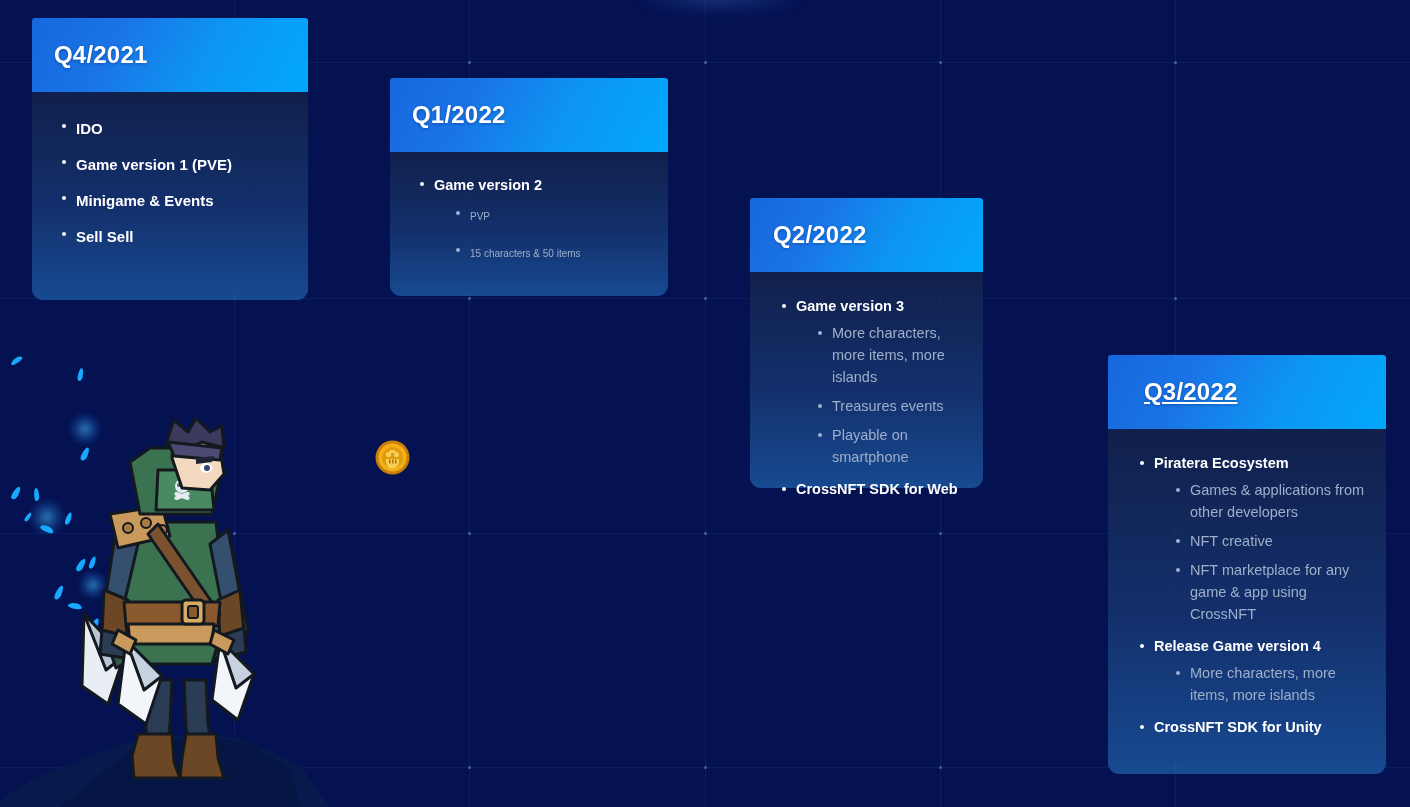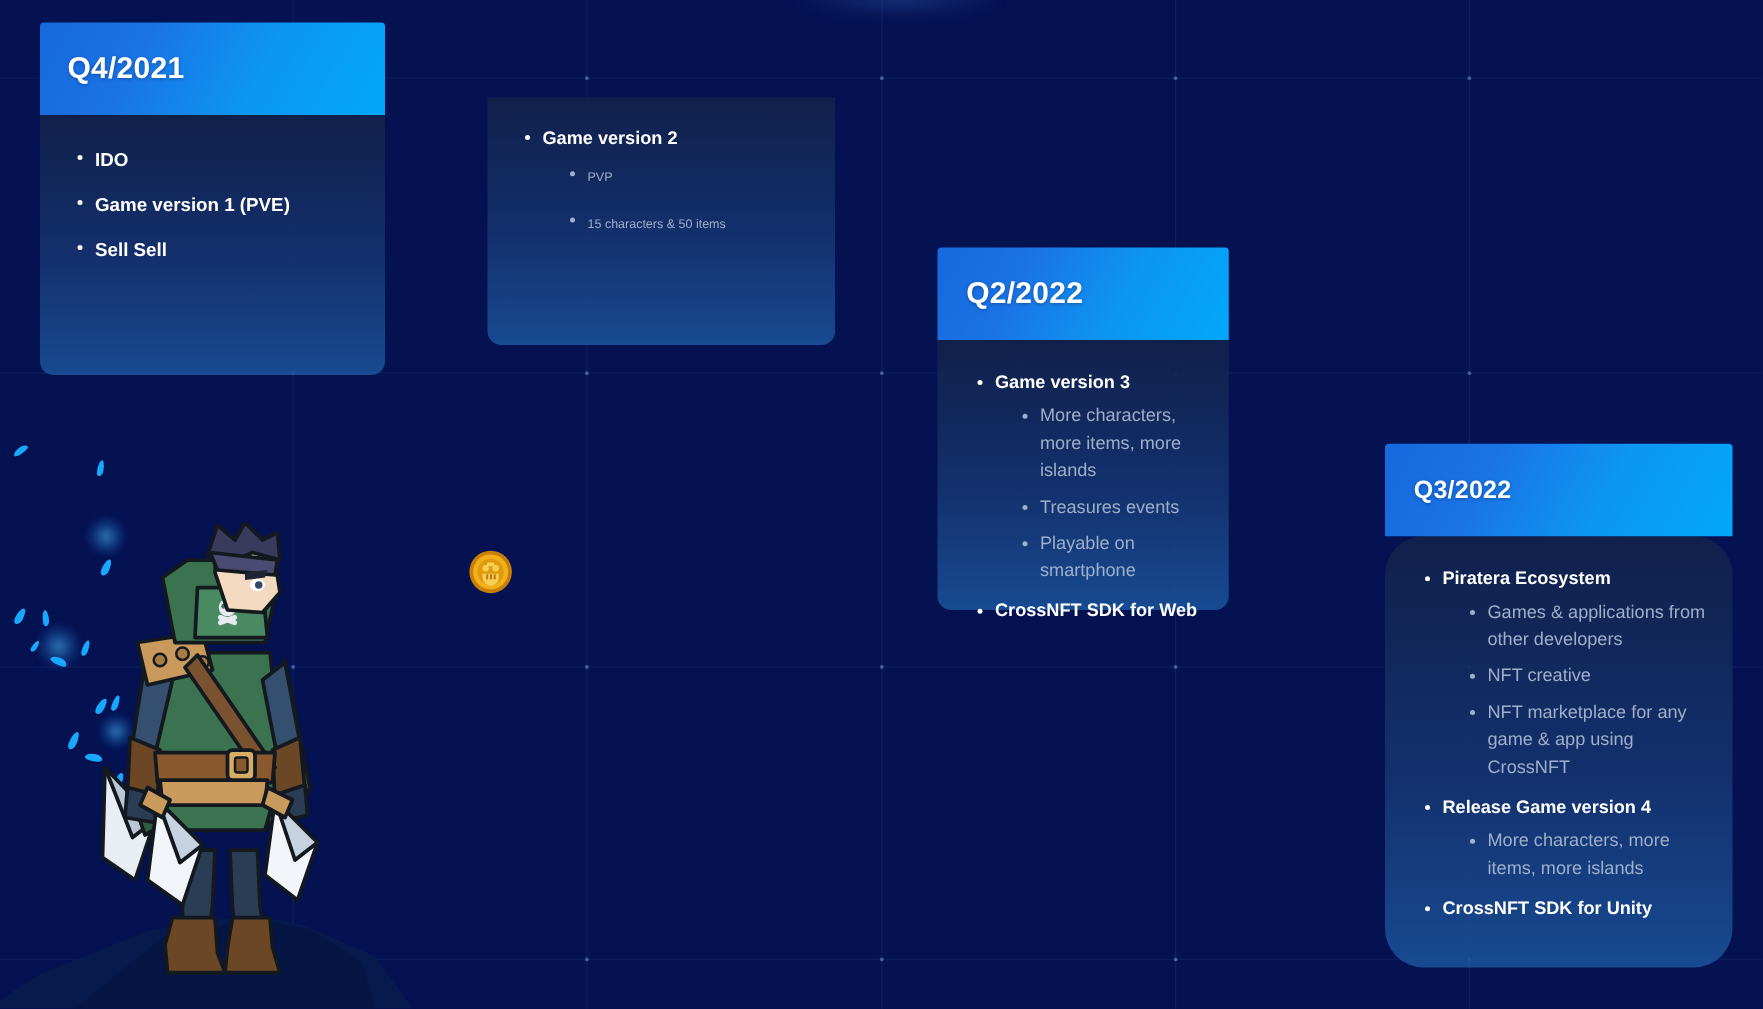--- a/index.html
+++ b/index.html
@@ -268,6 +268,9 @@
 </div>
 
 <div class="card" id="card-q1">
+  <div class="card-head">
+    <span class="card-head-title">Q1/2022</span>
+  </div>
   <div class="card-body">
     <ul class="lvl1">
       <li class="item1">

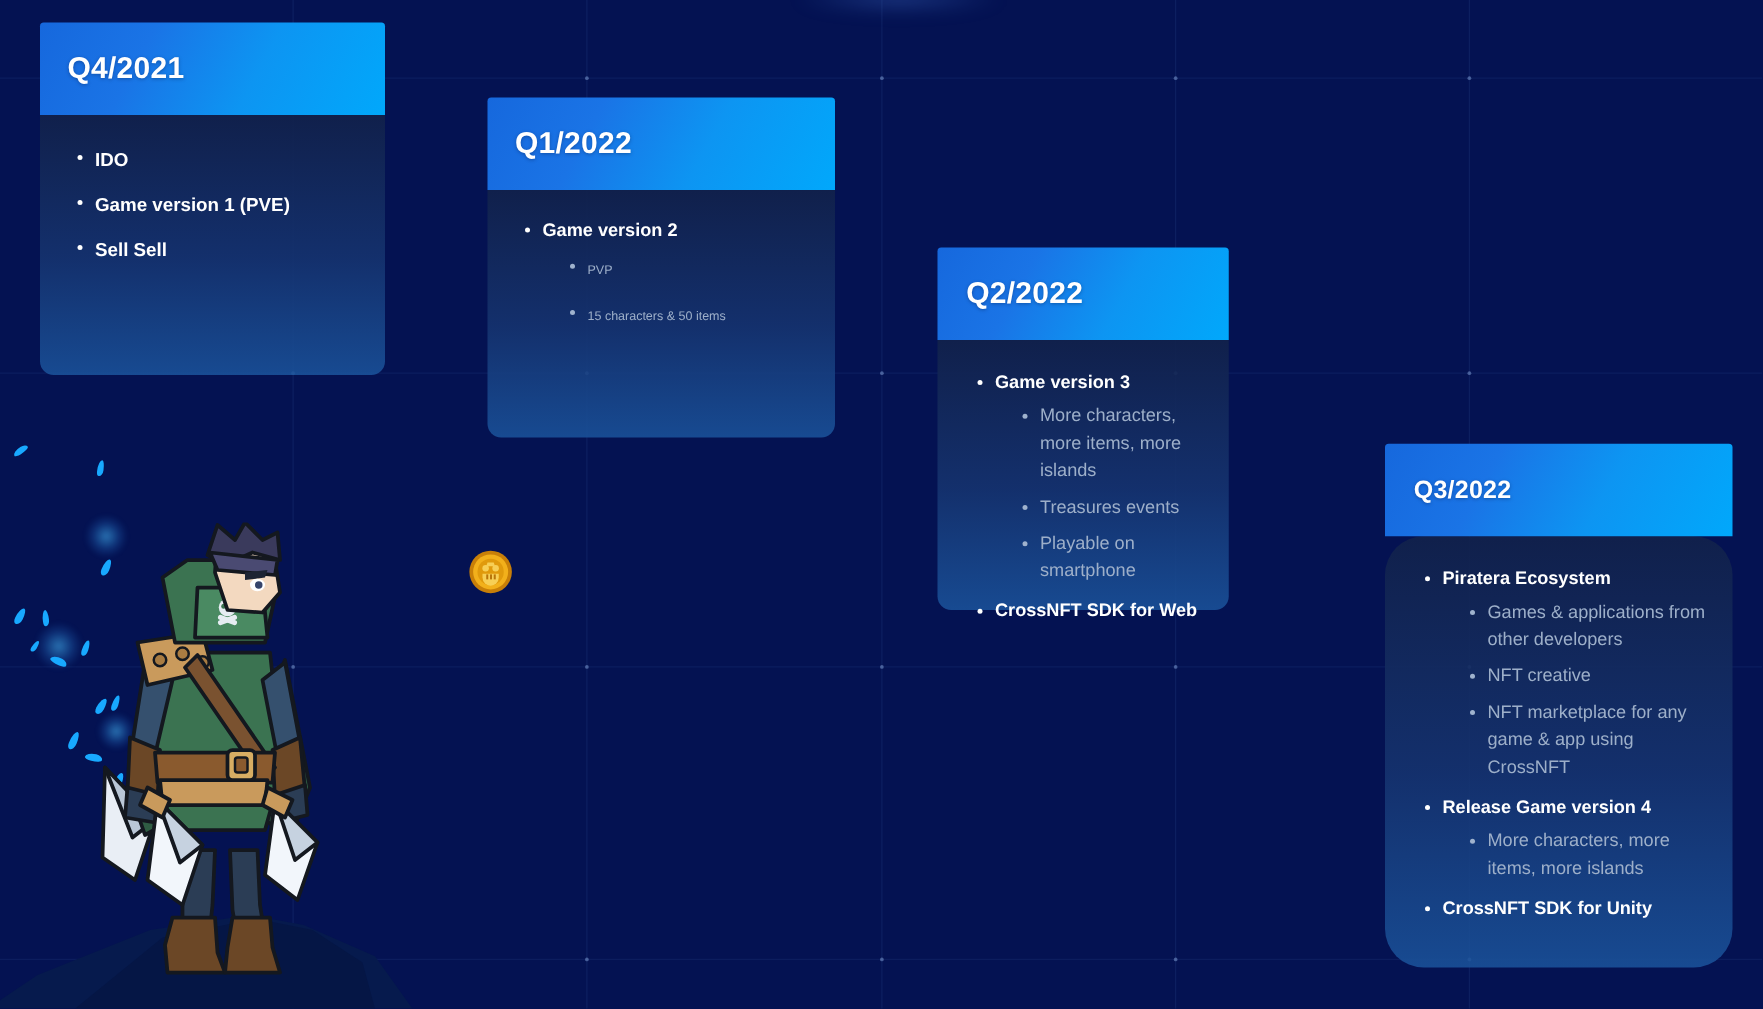--- a/index.html
+++ b/index.html
@@ -60,7 +60,7 @@
   #card-q1 { left:390px;  top:78px;  width:278px; }
   #card-q1 .card-head { height:74px; }
   #card-q1 .card-head-title { font-size:24px; margin-left:22px; }
-  #card-q1 .card-body { height:198px; padding:18px 16px 0 30px; }
+  #card-q1 .card-body { height:144px; padding:18px 16px 0 30px; }
   #card-q1 .t1 { font-size:14.5px; line-height:30px; }
   #card-q1 .t2 { font-size:10px; line-height:30px; }
 

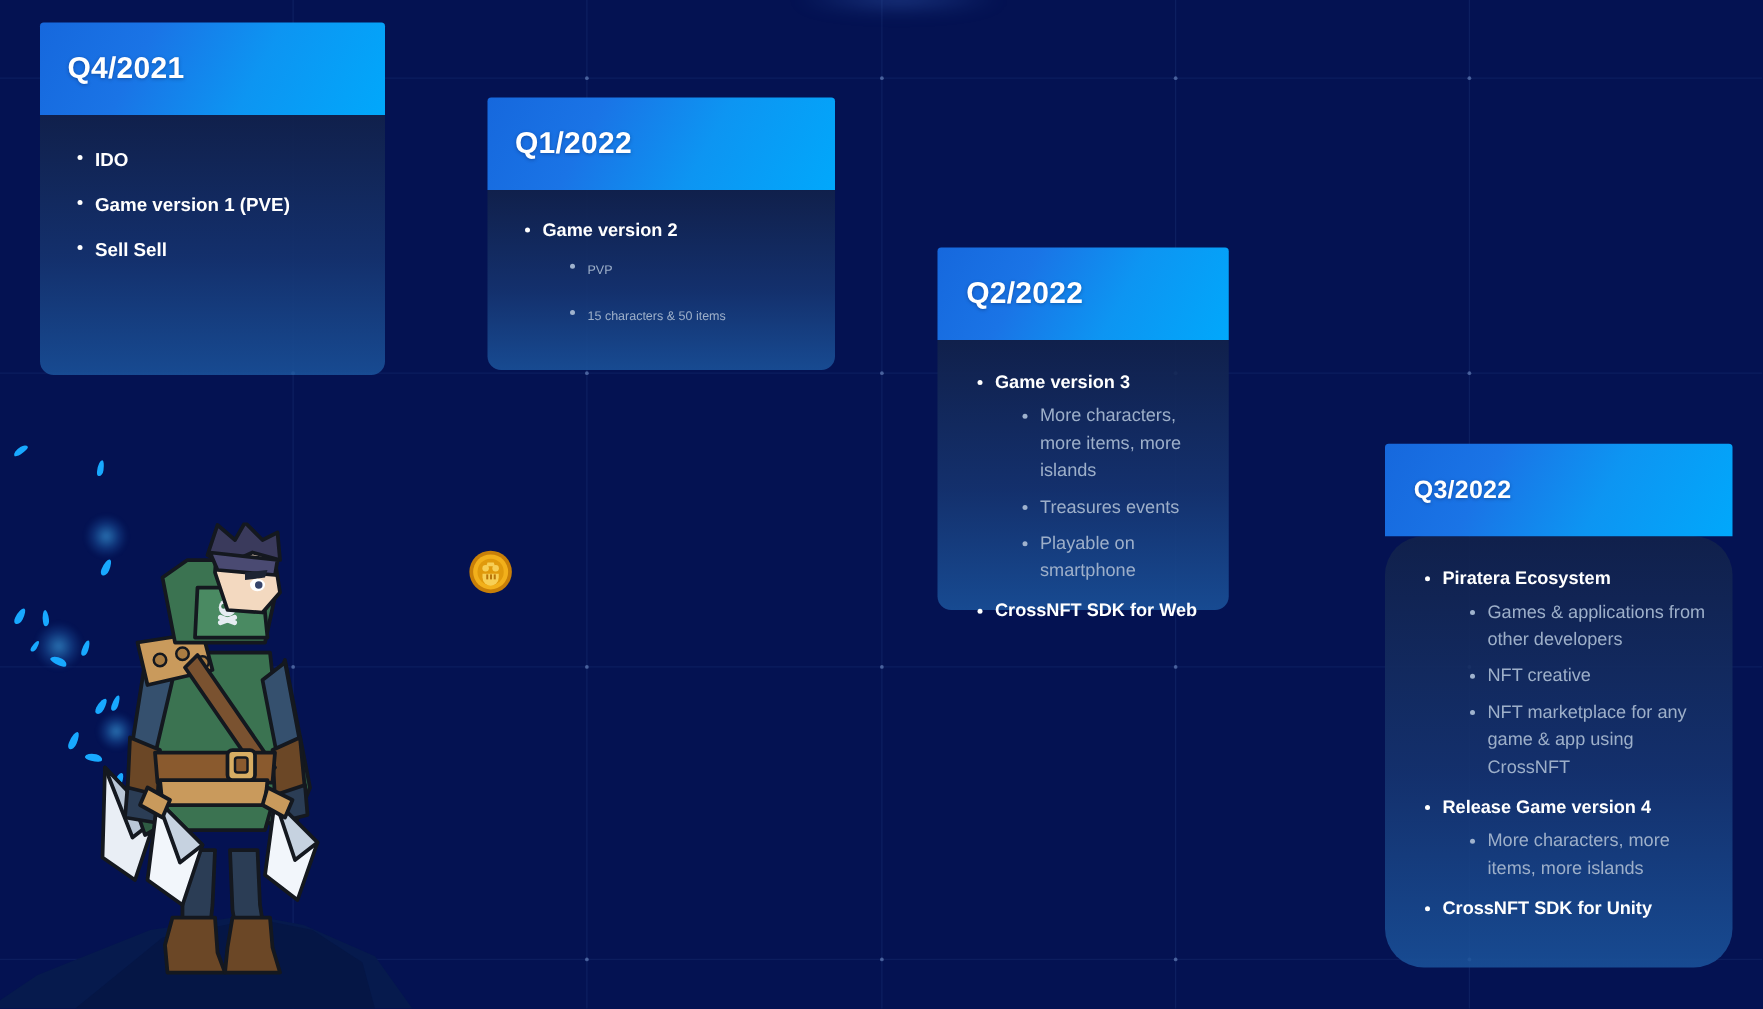--- a/index.html
+++ b/index.html
@@ -261,6 +261,10 @@
       </li>
       <li class="item1">
         <span class="bullet b1"></span>
+        <span class="t1">Minigame &amp; Events</span>
+      </li>
+      <li class="item1">
+        <span class="bullet b1"></span>
         <span class="t1">Sell Sell</span>
       </li>
     </ul>

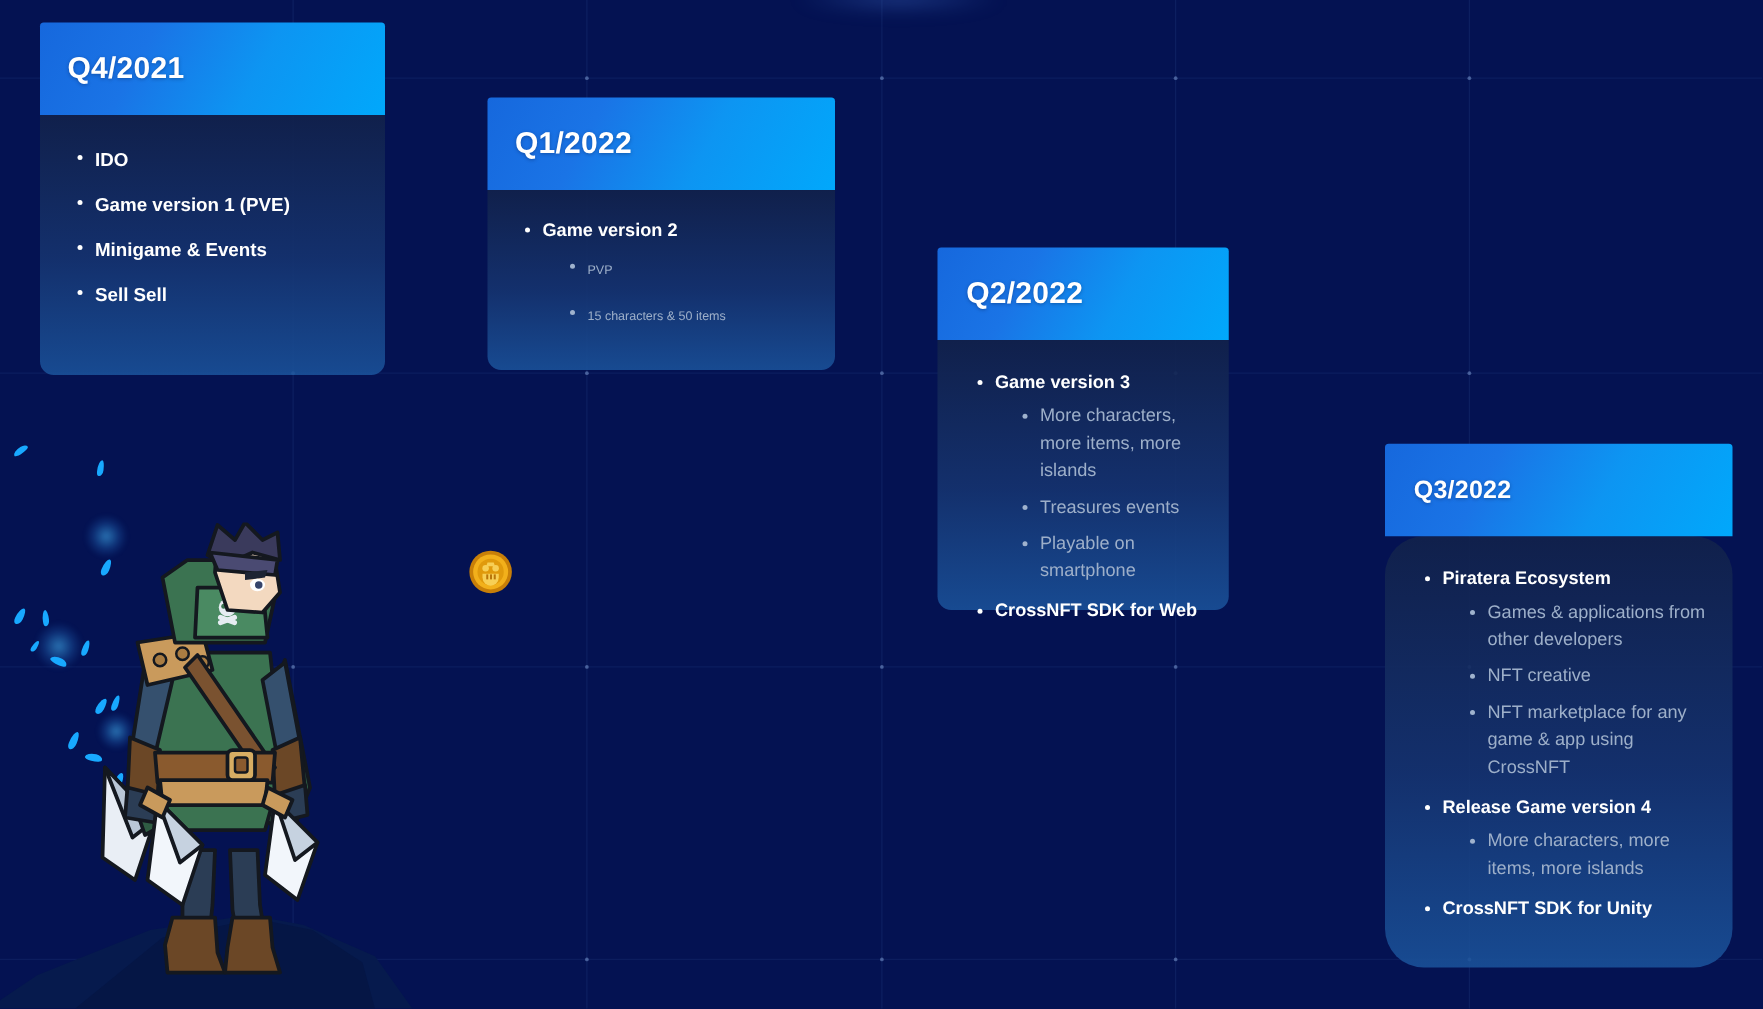--- a/index.html
+++ b/index.html
@@ -73,7 +73,7 @@
 
   #card-q3 { left:1108px; top:355px; width:278px; }
   #card-q3 .card-head { height:74px; }
-  #card-q3 .card-head-title { font-size:20px; margin-left:23px; }
+  #card-q3 .card-head-title { font-size:24px; margin-left:36px;text-decoration:underline; }
   #card-q3 .card-body { height:345px; padding:20px 14px 0 32px;border-radius:31px; }
   #card-q3 .t1 { font-size:14.5px; line-height:28px; }
   #card-q3 .t2 { font-size:14.5px; line-height:22px; }

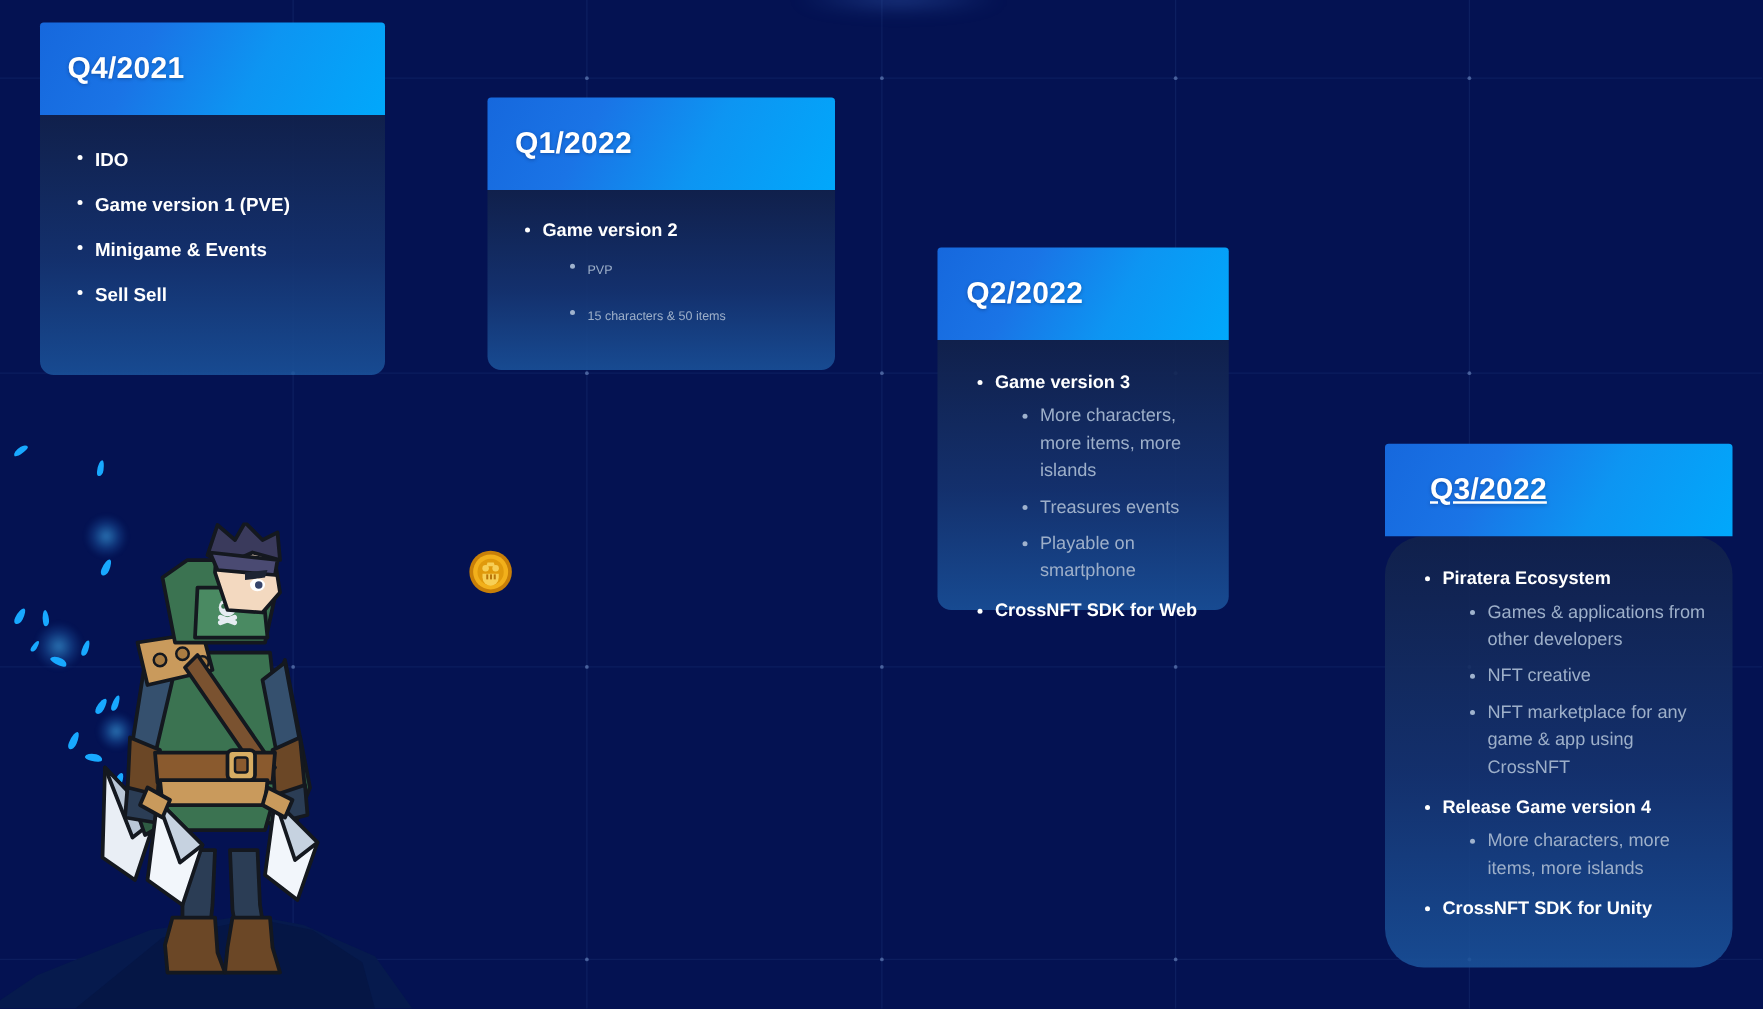--- a/index.html
+++ b/index.html
@@ -74,7 +74,7 @@
   #card-q3 { left:1108px; top:355px; width:278px; }
   #card-q3 .card-head { height:74px; }
   #card-q3 .card-head-title { font-size:24px; margin-left:36px;text-decoration:underline; }
-  #card-q3 .card-body { height:345px; padding:20px 14px 0 32px;border-radius:31px; }
+  #card-q3 .card-body { height:345px; padding:20px 14px 0 32px; }
   #card-q3 .t1 { font-size:14.5px; line-height:28px; }
   #card-q3 .t2 { font-size:14.5px; line-height:22px; }
 

